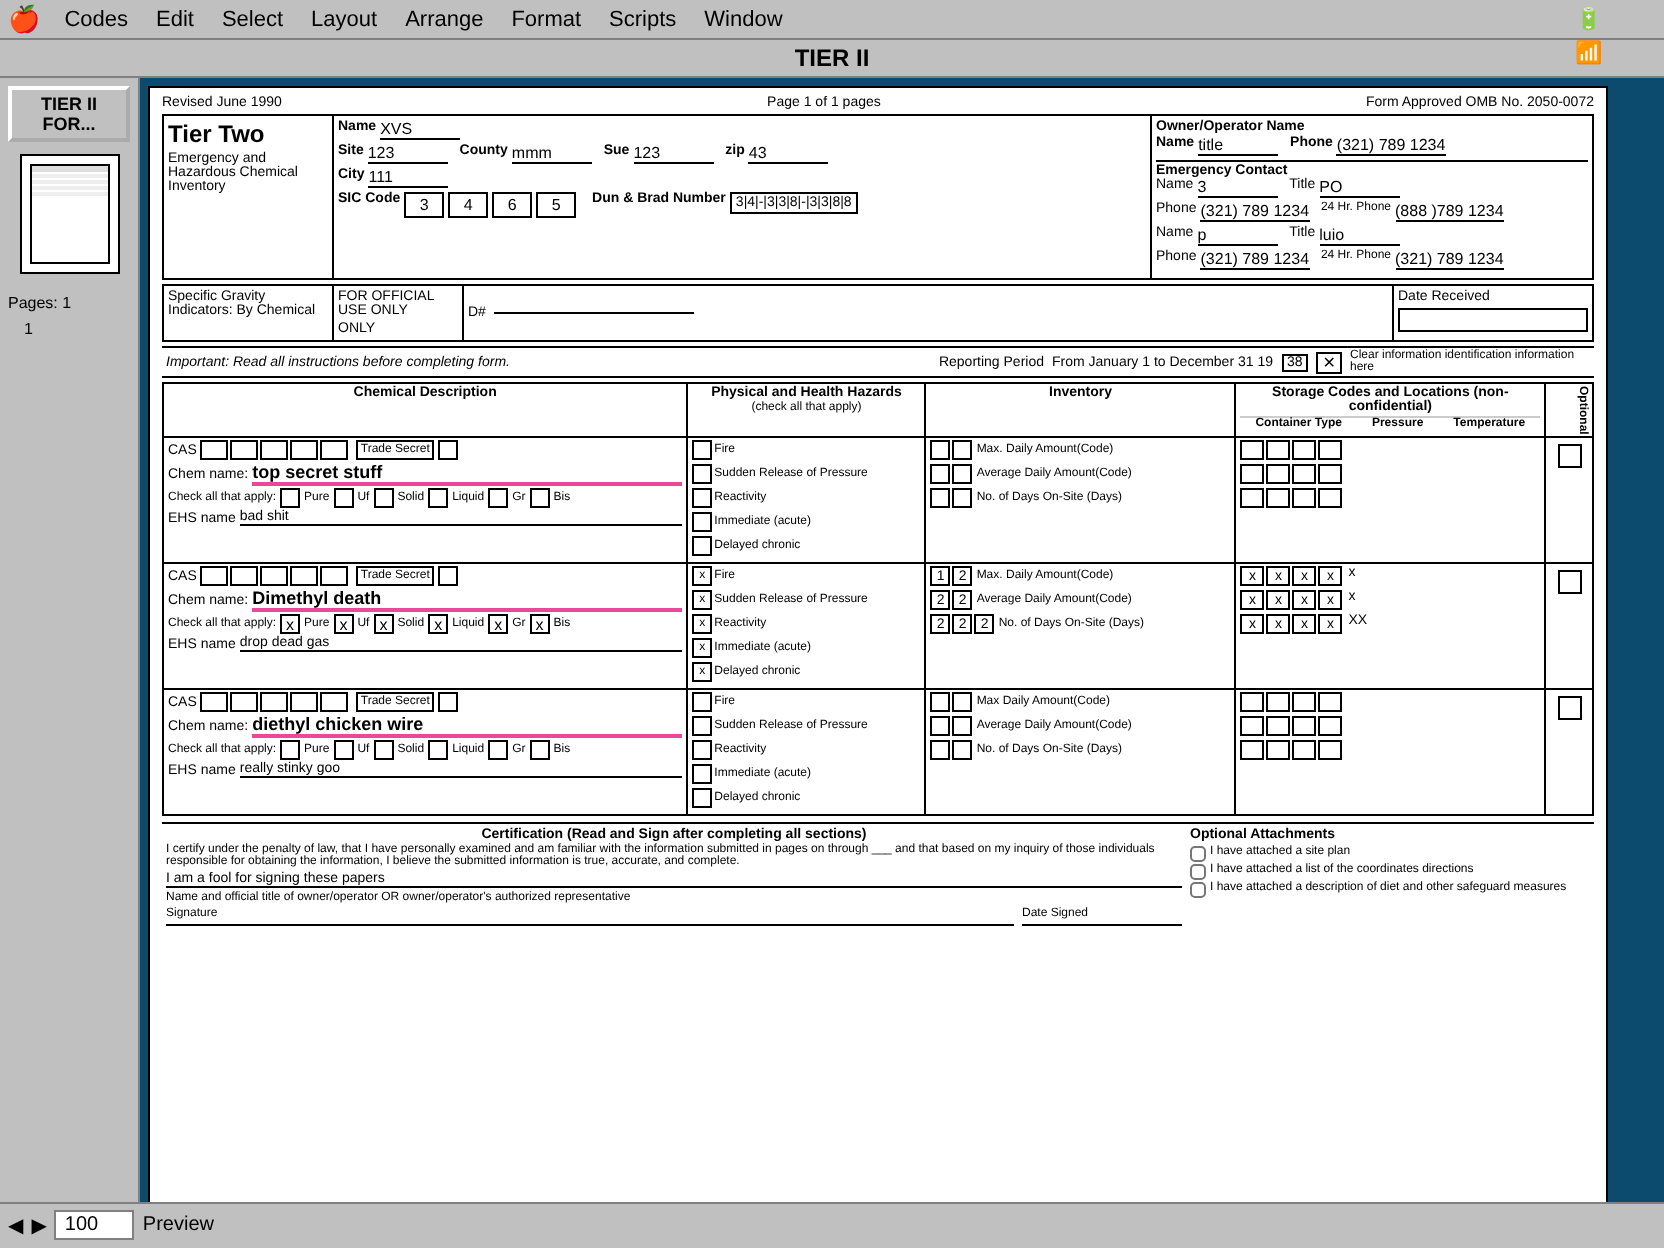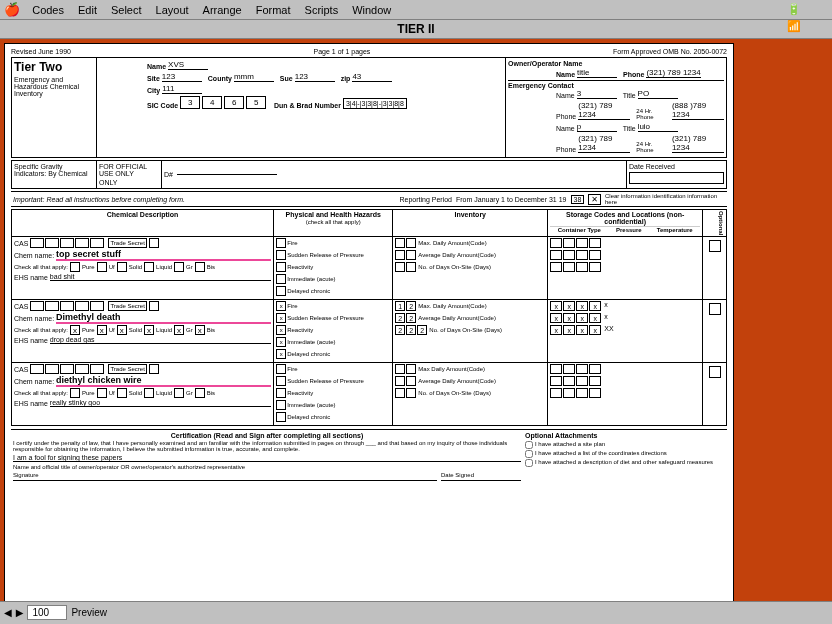--- a/index.html
+++ b/index.html
@@ -222,6 +222,20 @@
 
 <div class="main-layout">
 
+  <div class="sidebar">
+    <div class="sidebar-button">TIER II FOR...</div>
+    <div class="page-thumb" style="font-size:6px; padding:2px; text-align:center;">
+      <div style="border:1px solid #000; width:40px; height:50px; background:#fff; font-size:5px; overflow:hidden;">
+        <div style="background:#ddd; height:3px; margin-bottom:1px;"></div>
+        <div style="height:2px; background:#eee; margin:1px 0;"></div>
+        <div style="height:2px; background:#eee; margin:1px 0;"></div>
+        <div style="height:2px; background:#eee; margin:1px 0;"></div>
+        <div style="height:2px; background:#eee; margin:1px 0;"></div>
+      </div>
+    </div>
+    <div style="font-size:8px; margin-top:4px;">Pages: 1</div>
+    <div style="font-size:8px; margin-left:8px;">1</div>
+  </div>
 
   <div class="doc-area">
     <div class="document">

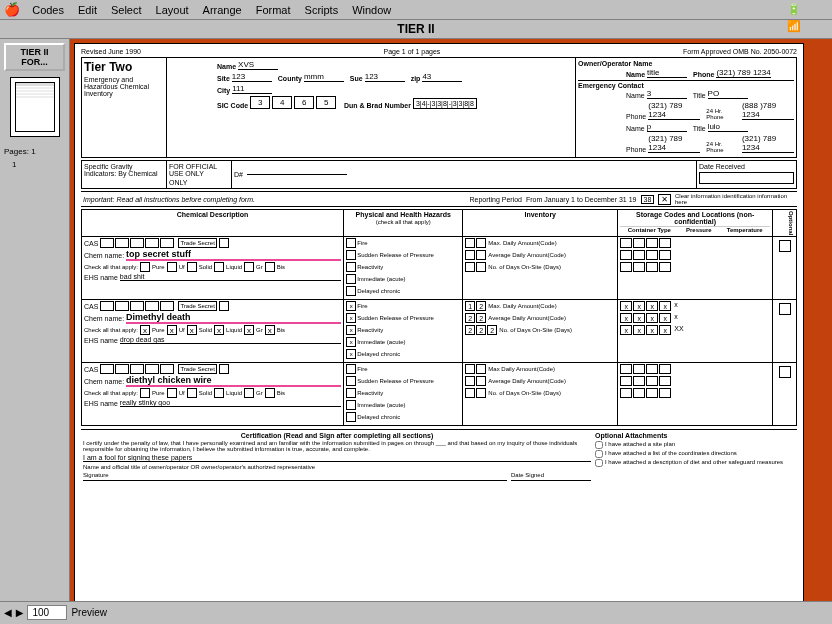--- a/index.html
+++ b/index.html
@@ -75,7 +75,7 @@
     
     .doc-area {
       flex: 1;
-      background: #c2410c;
+      background: #0c4a6e;
       padding: 4px;
       overflow: auto;
     }

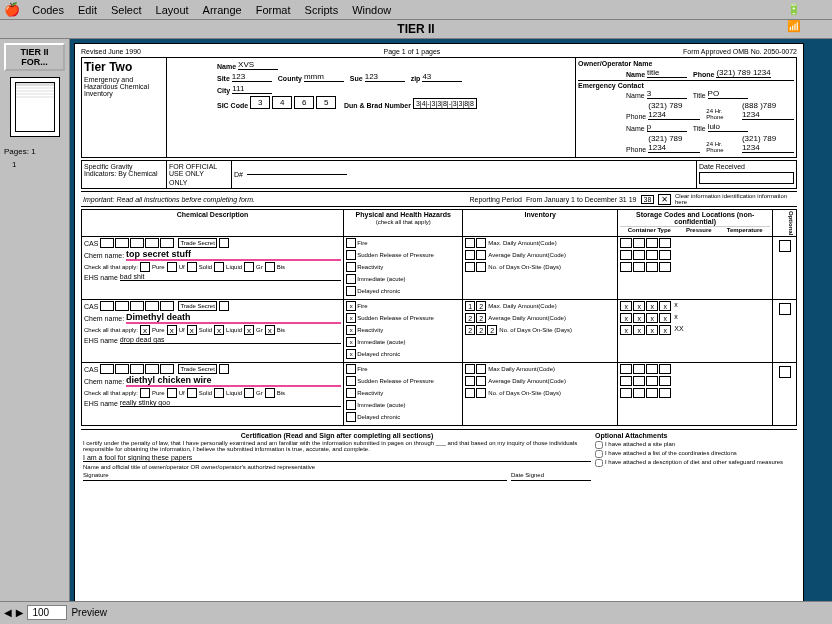--- a/index.html
+++ b/index.html
@@ -96,7 +96,7 @@
       font-size: 7px;
       margin-bottom: 2px;
     }
-    .field-row { display: flex; align-items: flex-end; gap: 2px; margin-bottom: 2px; font-size: 7px; margin-left: 48px; }
+    .field-row { display: flex; align-items: flex-start; gap: 2px; margin-bottom: 2px; font-size: 7px; }
     .field-label { font-weight: bold; white-space: nowrap; }
     .field-value { border-bottom: 1px solid #000; min-width: 40px; font-size: 8px; }
     .field-box { border: 1px solid #000; padding: 1px 3px; font-size: 8px; min-width: 20px; text-align: center; }

